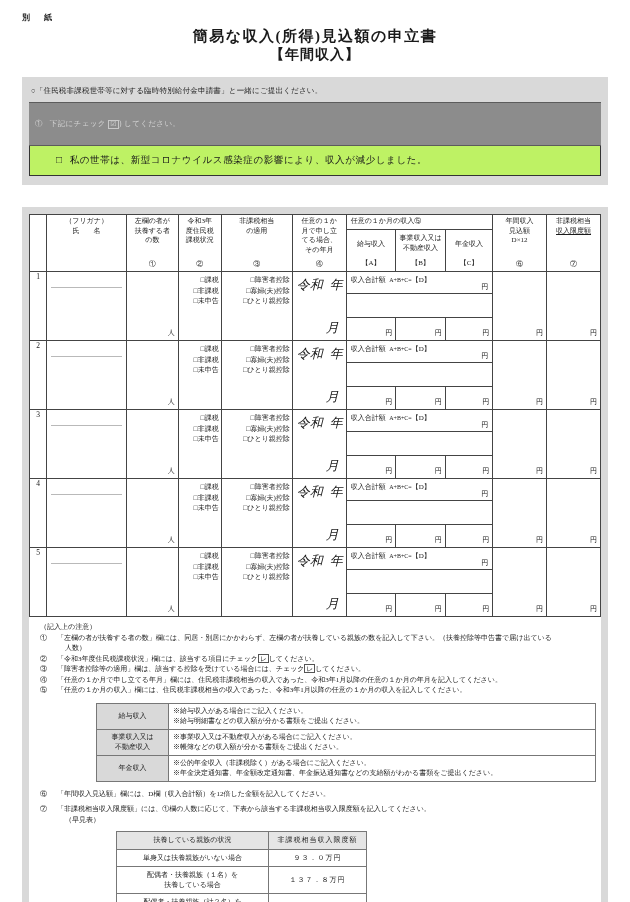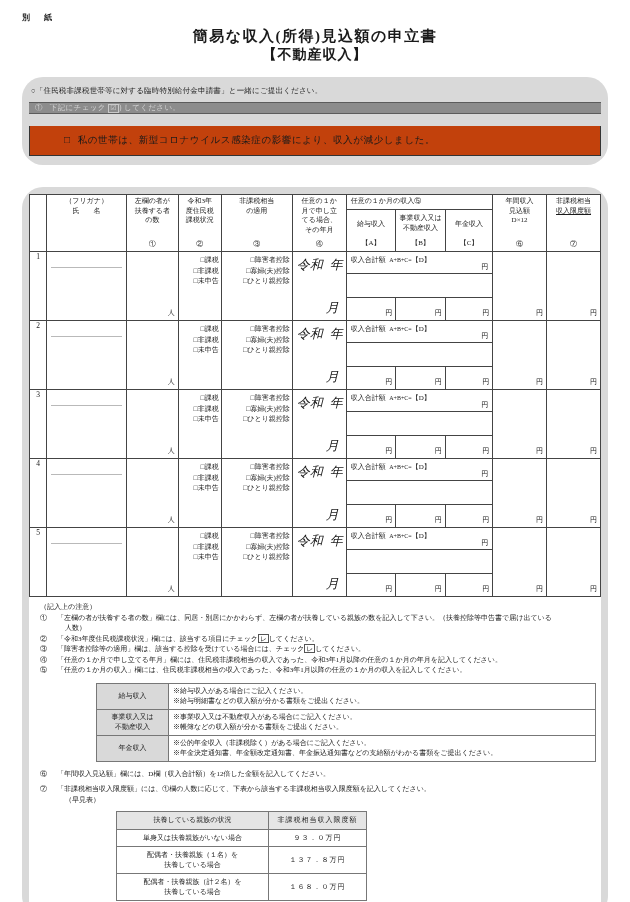--- a/index.html
+++ b/index.html
@@ -180,7 +180,7 @@
 
   <div class="title-wrap">
     <div class="title-main">簡易な収入(所得)見込額の申立書</div>
-    <div class="title-sub">【不動産収入】</div>
+    <div class="title-sub">【年間収入】</div>
   </div>
 
   <div class="panel">

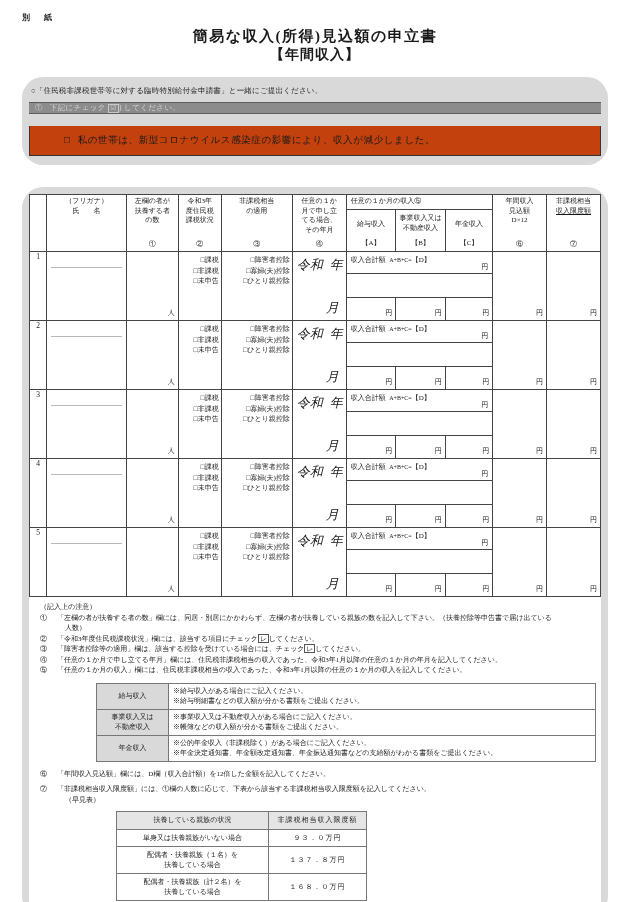--- a/index.html
+++ b/index.html
@@ -28,7 +28,6 @@
     margin:12px 22px 0 22px;
     background:#d9d9d9;
     padding:7px 7px 9px 7px;
-    border-radius:21px;
   }
   .panel-lead { font-size:7.5px; line-height:1.5; padding:1px 2px 6px 2px; letter-spacing:.2px; }
 

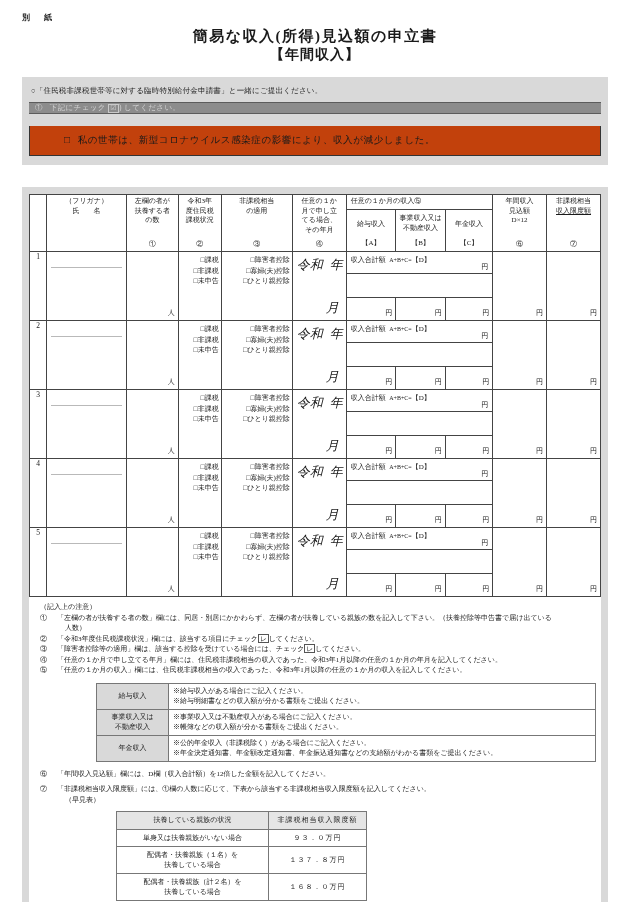--- a/index.html
+++ b/index.html
@@ -35,7 +35,7 @@
     background:#8c8c8c;
     color:#d4d4d4;
     font-size:7.5px;
-    padding:0 6px;
+    padding:16px 6px;
     letter-spacing:.4px;
     border-top:1px solid #5c5c5c;
     border-bottom:1px solid #5c5c5c;

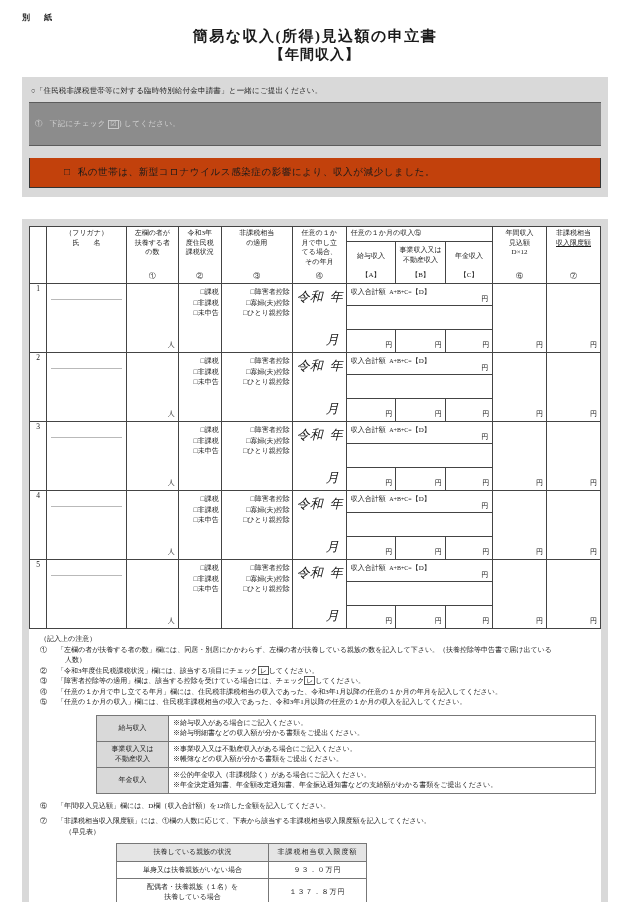--- a/index.html
+++ b/index.html
@@ -46,13 +46,12 @@
   }
 
   .declare {
-    background:#c2410c;
+    background:#bef264;
     border:1px solid #333;
     border-top:none;
     font-size:9.5px;
-    padding:8px 6px 8px 34px;
+    padding:8px 6px 8px 26px;
     letter-spacing:.6px;
-    margin-top:12px;
   }
   .declare .box { font-size:10px; margin-right:4px; }
 

